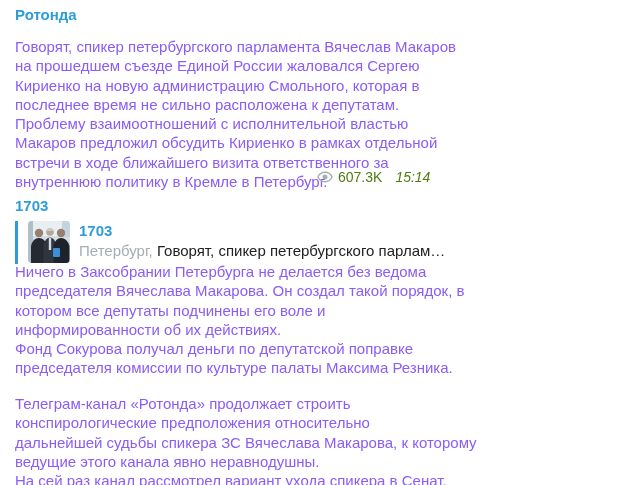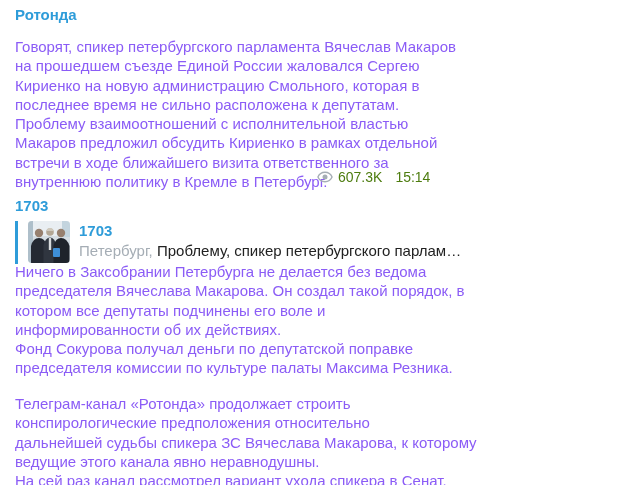--- a/index.html
+++ b/index.html
@@ -34,7 +34,7 @@
     font-size:14px; line-height:18px; color:#4d7c0f;
   }
   .meta .eye { display:inline-flex; align-items:center; margin-right:5px; }
-  .meta .time { margin-left:13px; }
+  .meta .time { margin-left:13px;font-style:italic; }
   .reply {
     position:absolute; left:15px; top:221px; height:43px;
     display:flex; align-items:stretch; cursor:pointer;

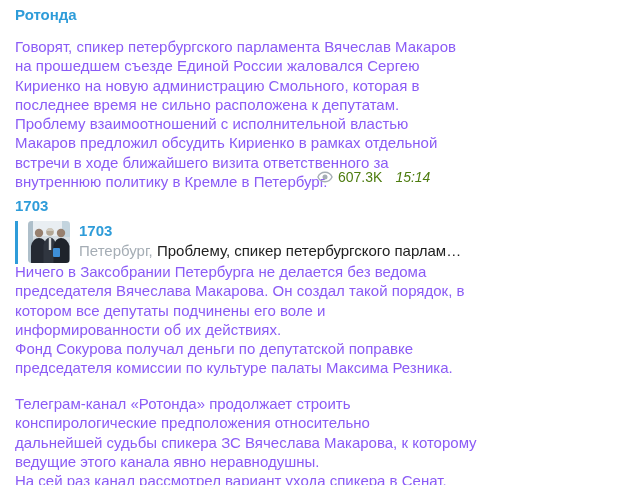--- a/index.html
+++ b/index.html
@@ -113,7 +113,7 @@
     <div class="reply-texts">
       <div class="reply-title">1703</div>
       <div class="reply-line">
-        <span class="reply-media">Петербург,</span><span> Проблему, спикер петербургского парлам…</span>
+        <span class="reply-media">Петербург,</span><span> Говорят, спикер петербургского парлам…</span>
       </div>
     </div>
   </div>

